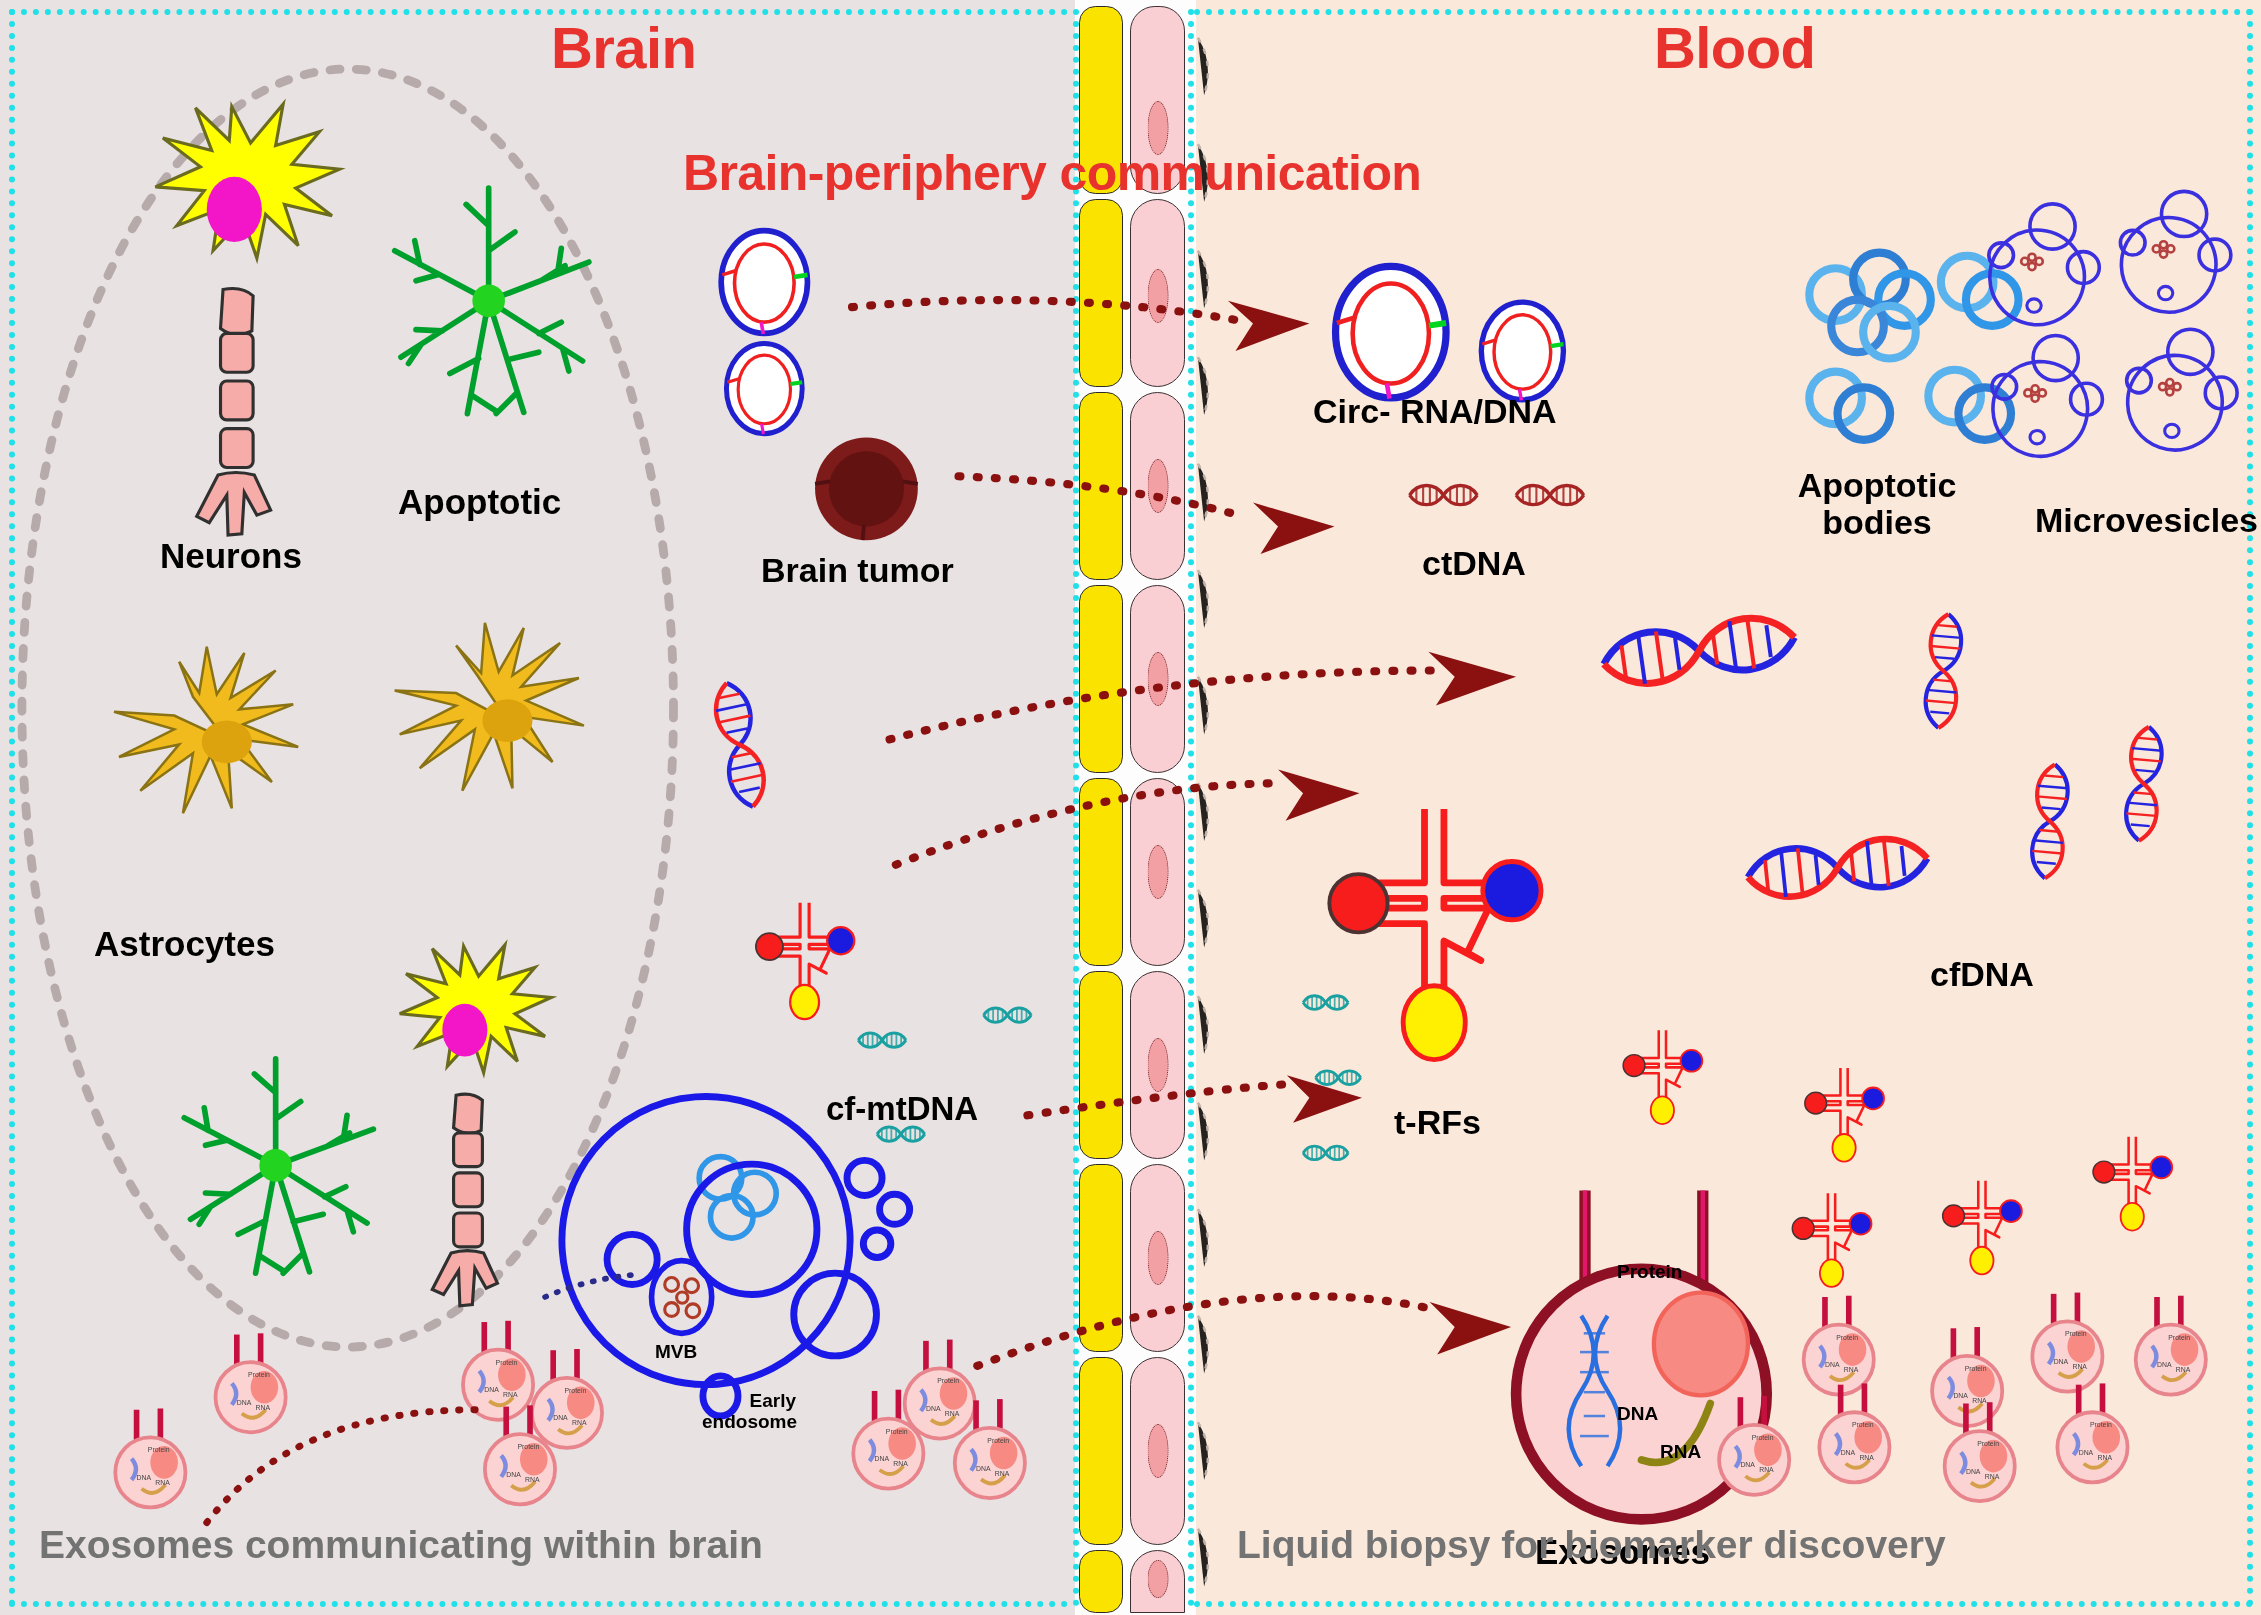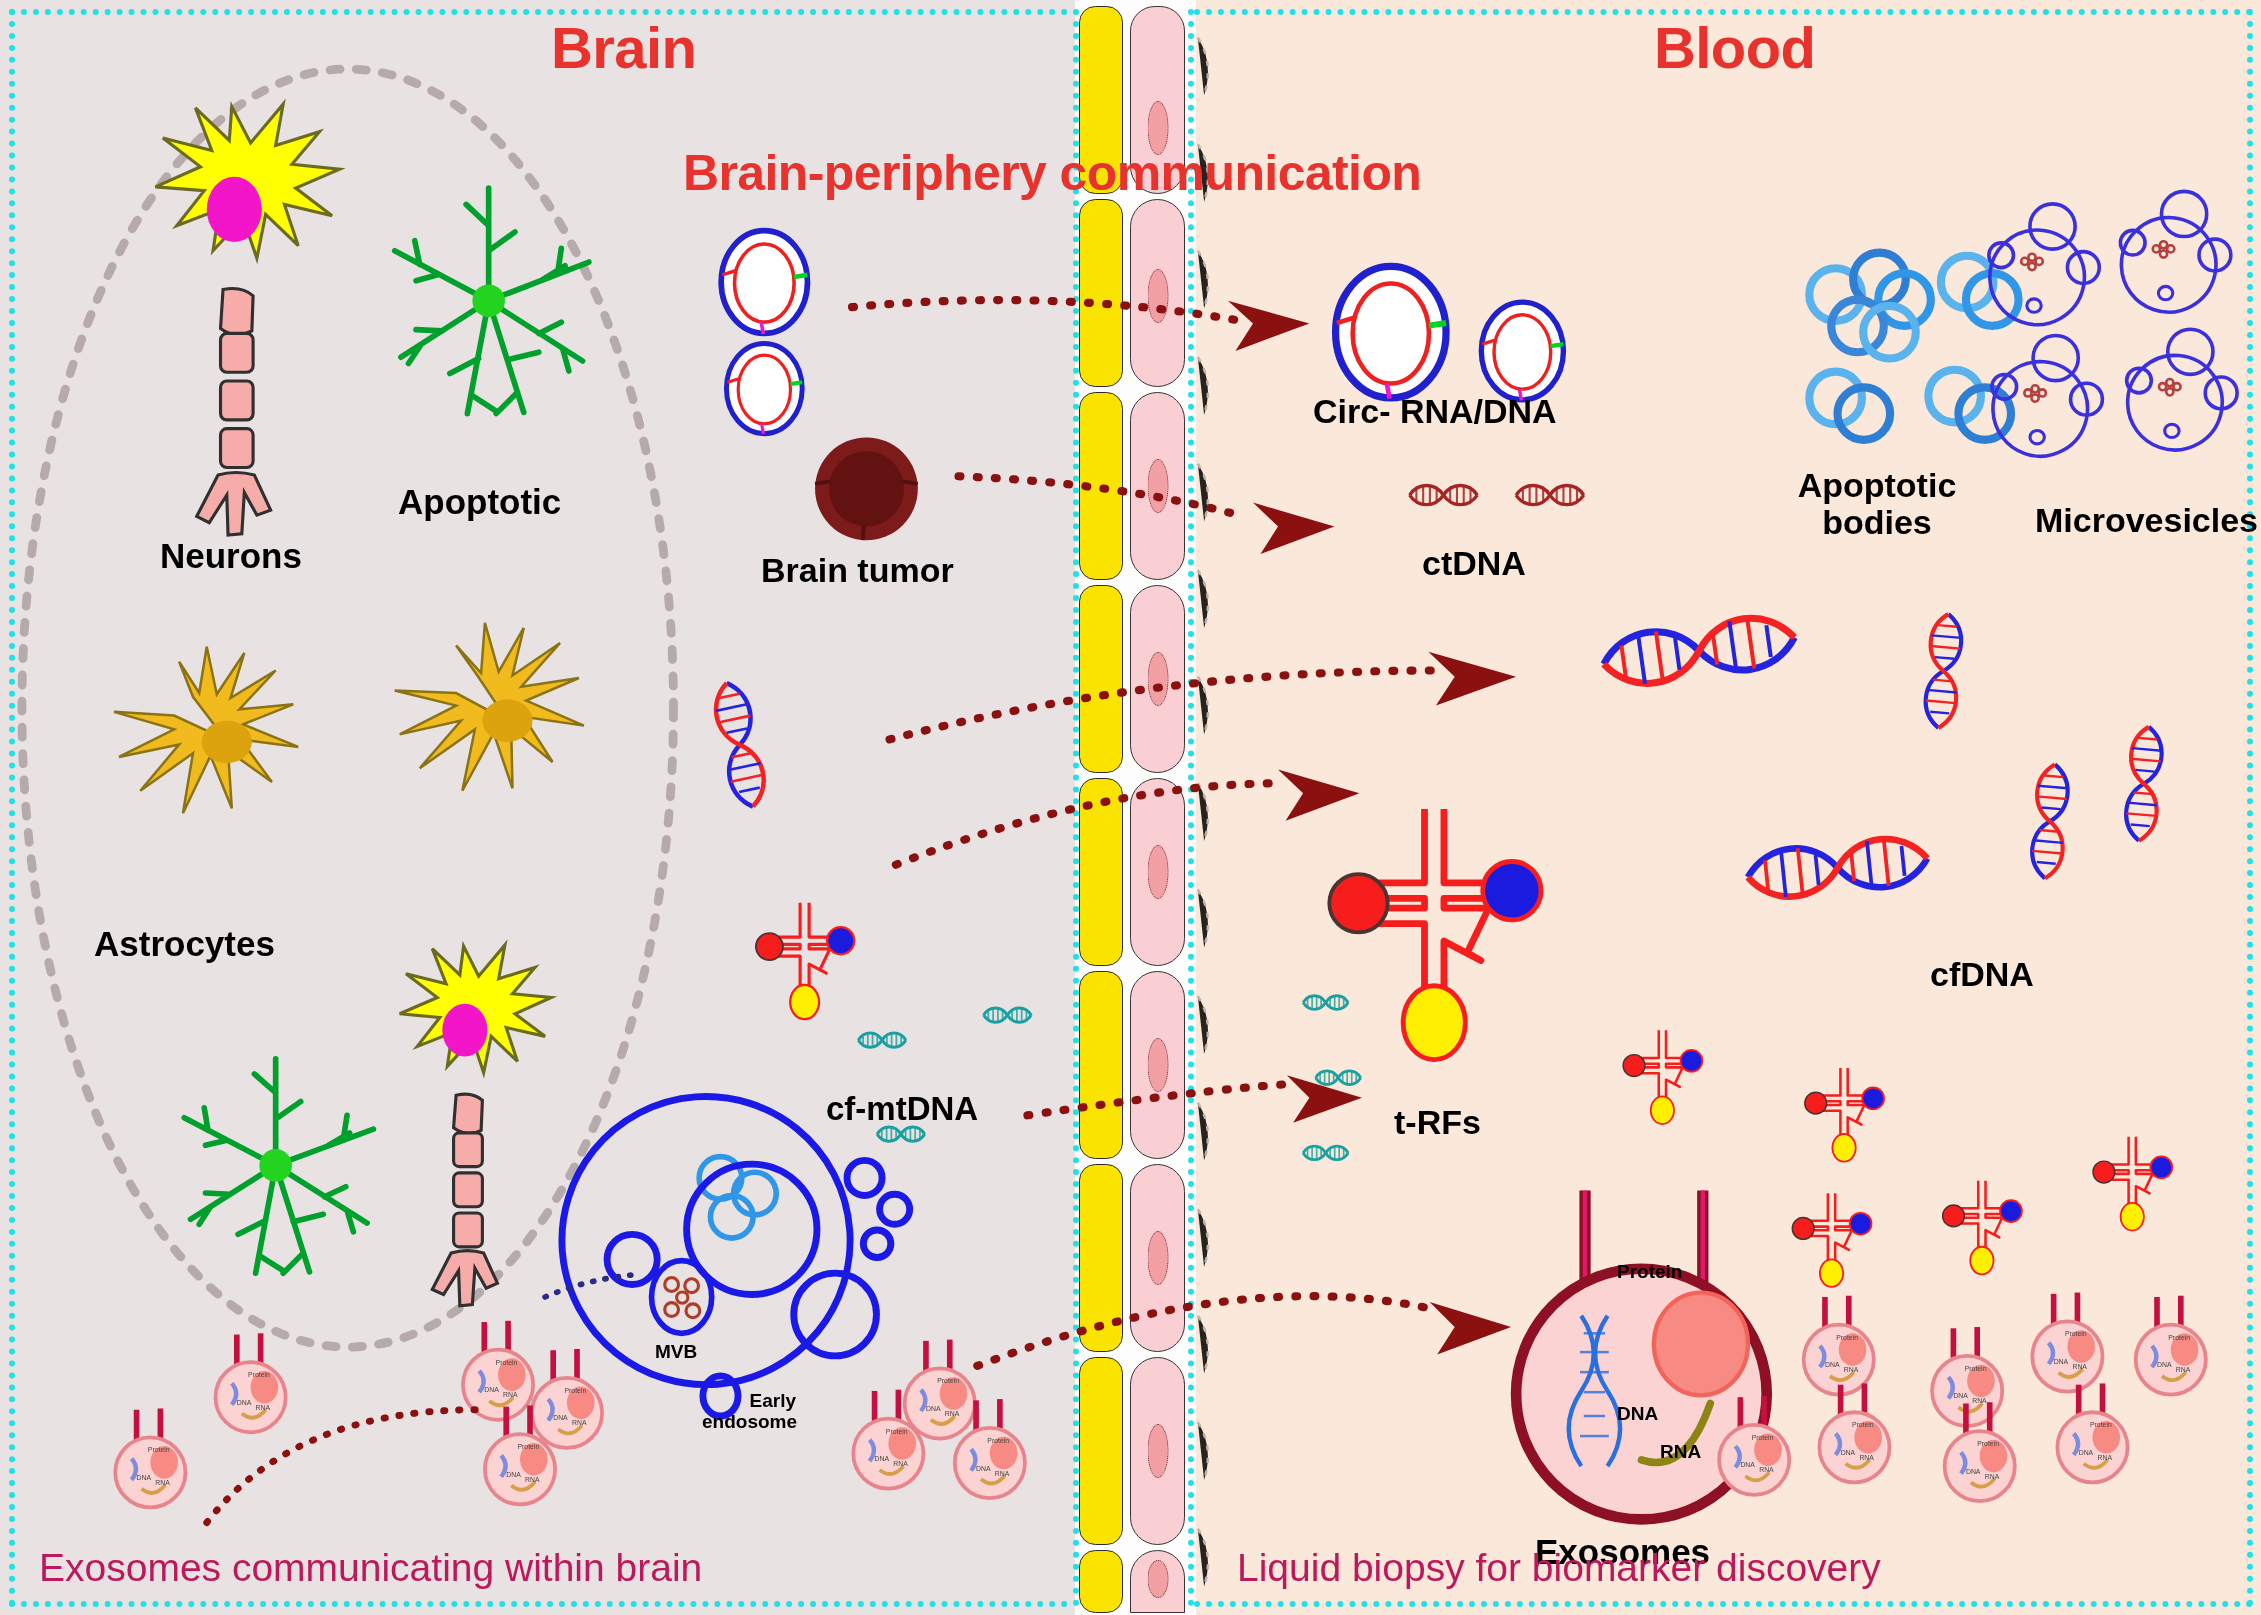--- a/index.html
+++ b/index.html
@@ -35,7 +35,7 @@
   #t-brain{left:551px;top:13.8px;font-size:58px;}
   #t-blood{left:1654px;top:13.8px;font-size:58px;}
   #t-comm{left:683px;top:144px;font-size:50px;}
-  .footlabel{position:absolute;color:#be185d;font-weight:normal;font-size:39px;white-space:nowrap;margin-top:23px;}
+  .footlabel{position:absolute;color:#737373;font-weight:bold;font-size:39px;white-space:nowrap;}
   #f-left{left:39px;top:1523px;}
   #f-right{left:1237px;top:1523px;}
 

